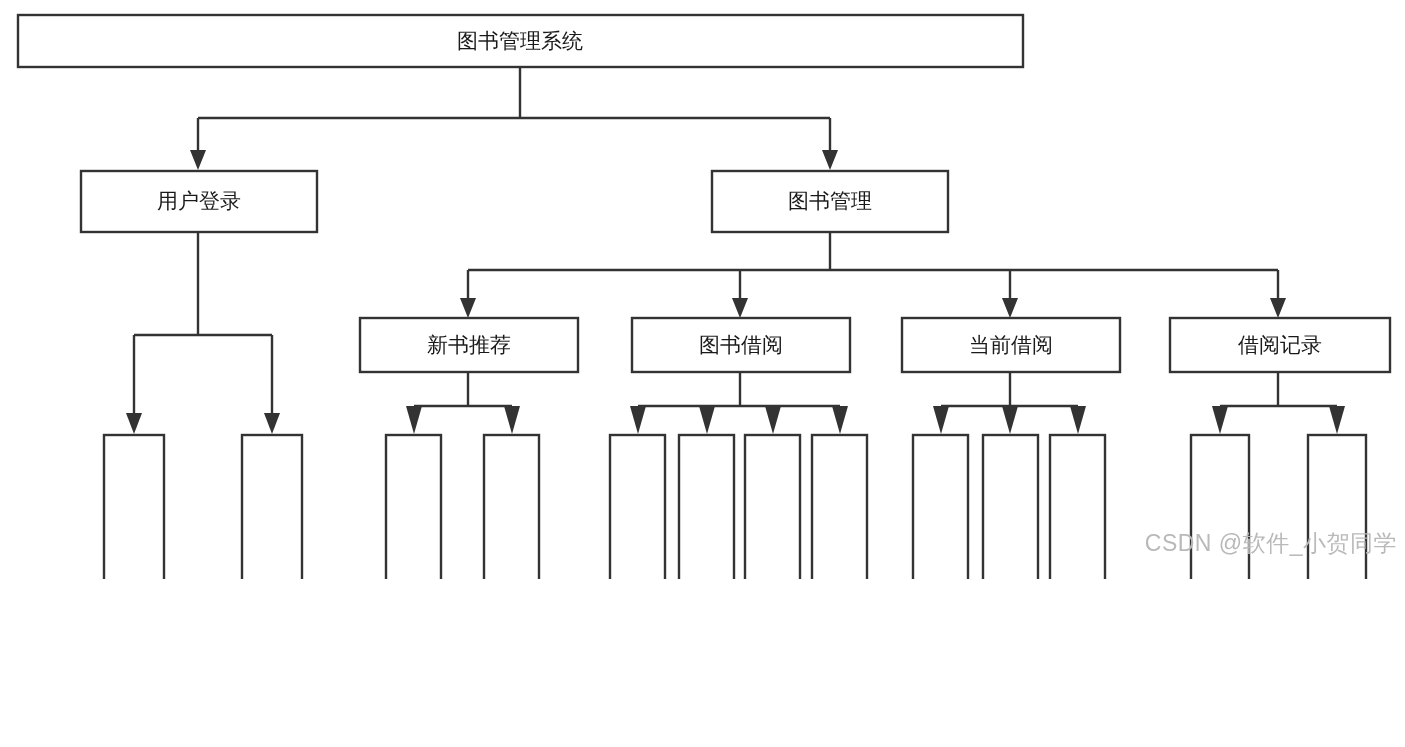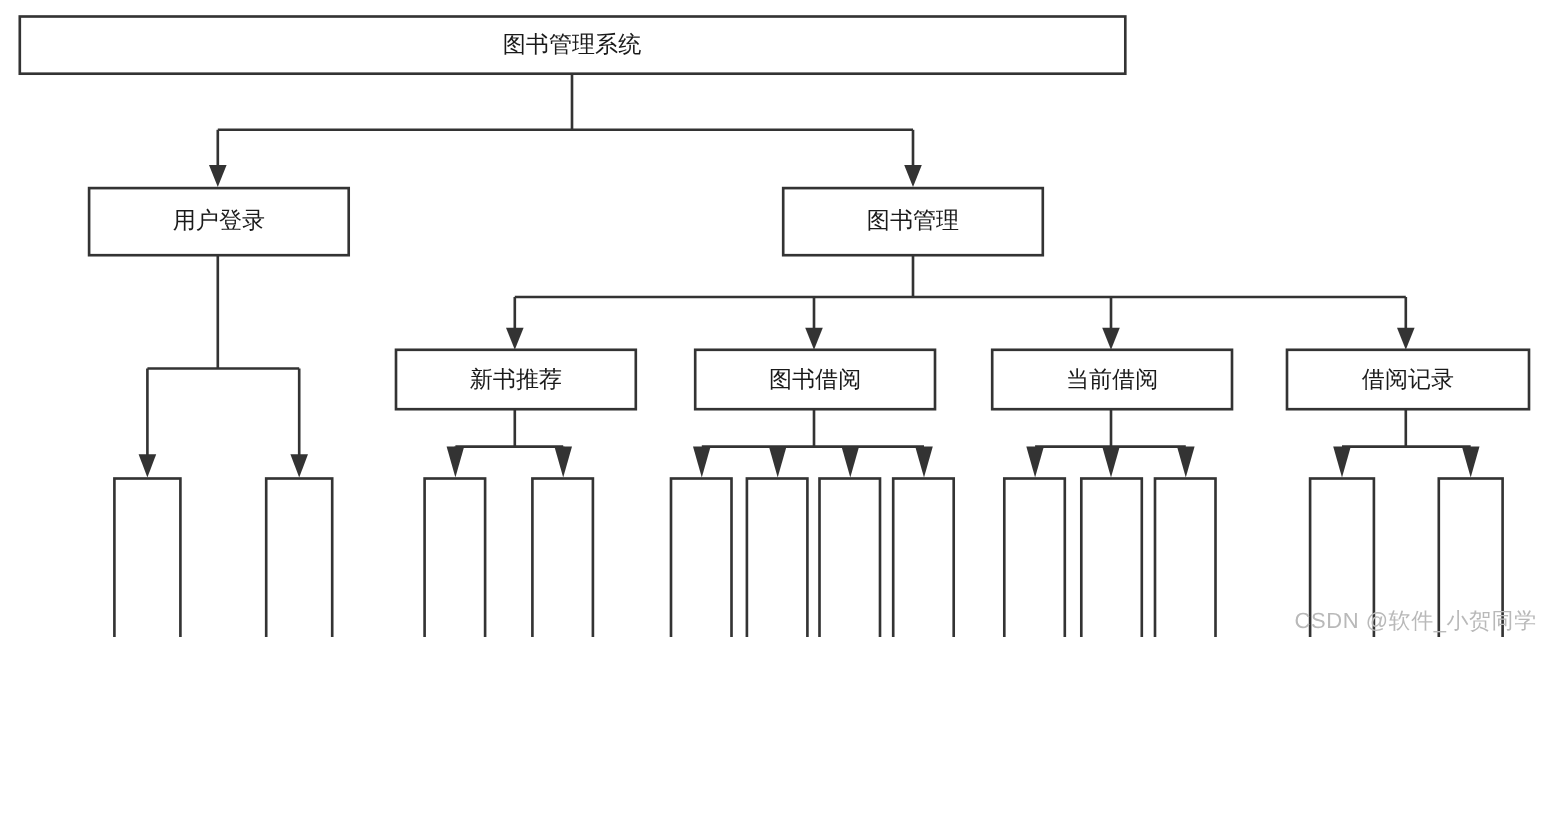--- a/index.html
+++ b/index.html
@@ -63,9 +63,9 @@
   .watermark {
     position: absolute;
     right: 8px;
-    bottom: 1px;
-    font-family: "Liberation Sans", "DejaVu Sans", sans-serif;
-    font-size: 20px;
+    bottom: 20px;
+    font-family: "Liberation Sans", "DejaVu Sans", sans-serif;
+    font-size: 23px;
     color: #b9b9b9;
     white-space: nowrap;
     letter-spacing: 0.5px;

